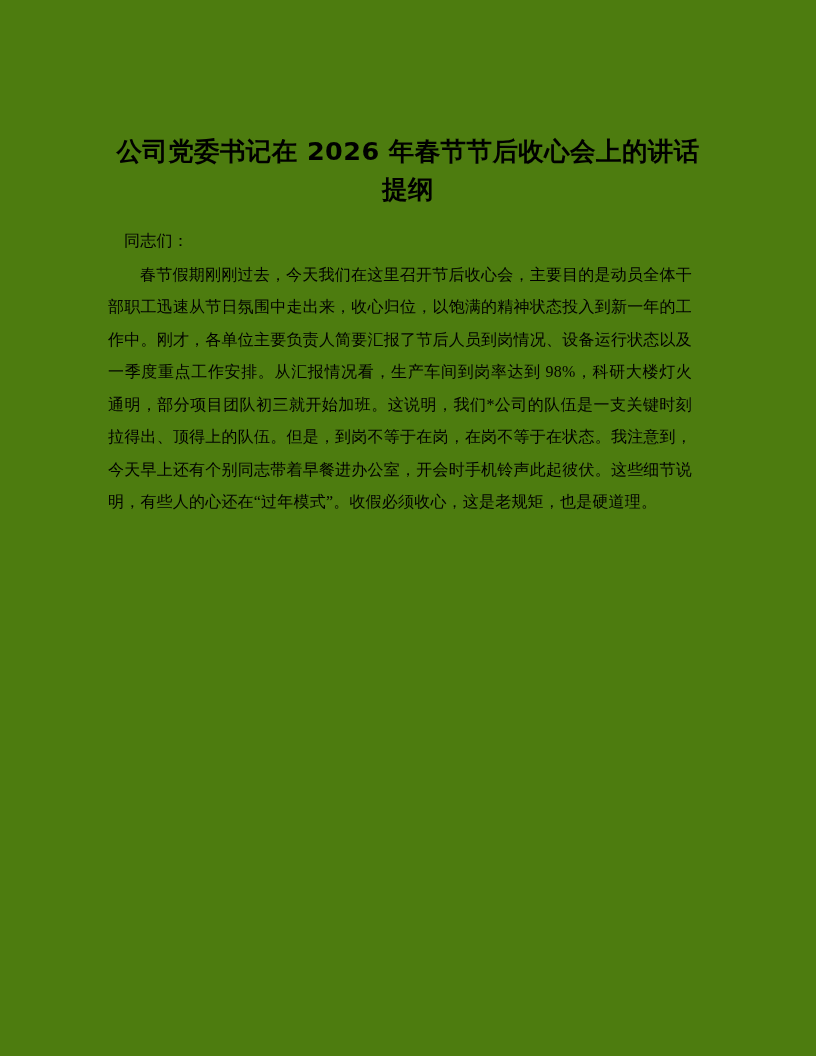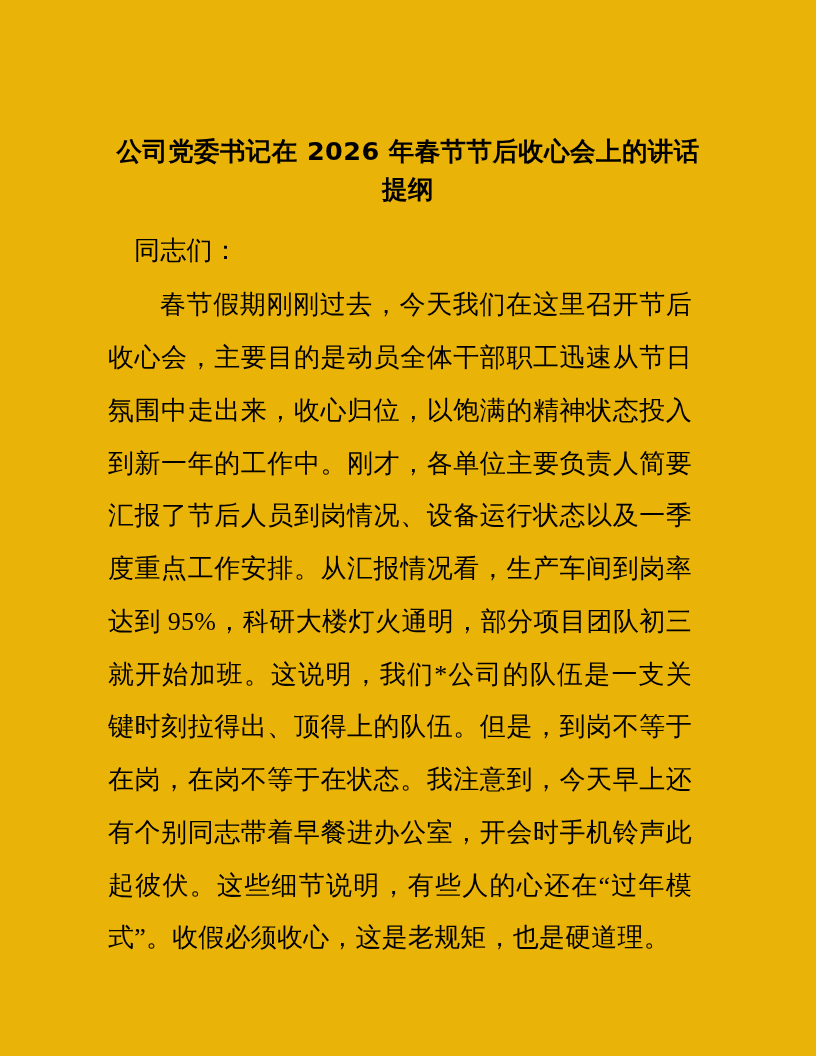--- a/index.html
+++ b/index.html
@@ -18,7 +18,7 @@
     height: 1056px;
     box-sizing: border-box;
     padding: 132px 108px 90px 108px;
-    background: #eab308;
+    background: #4d7c0f;
     position: relative;
   }
   .doc-title {

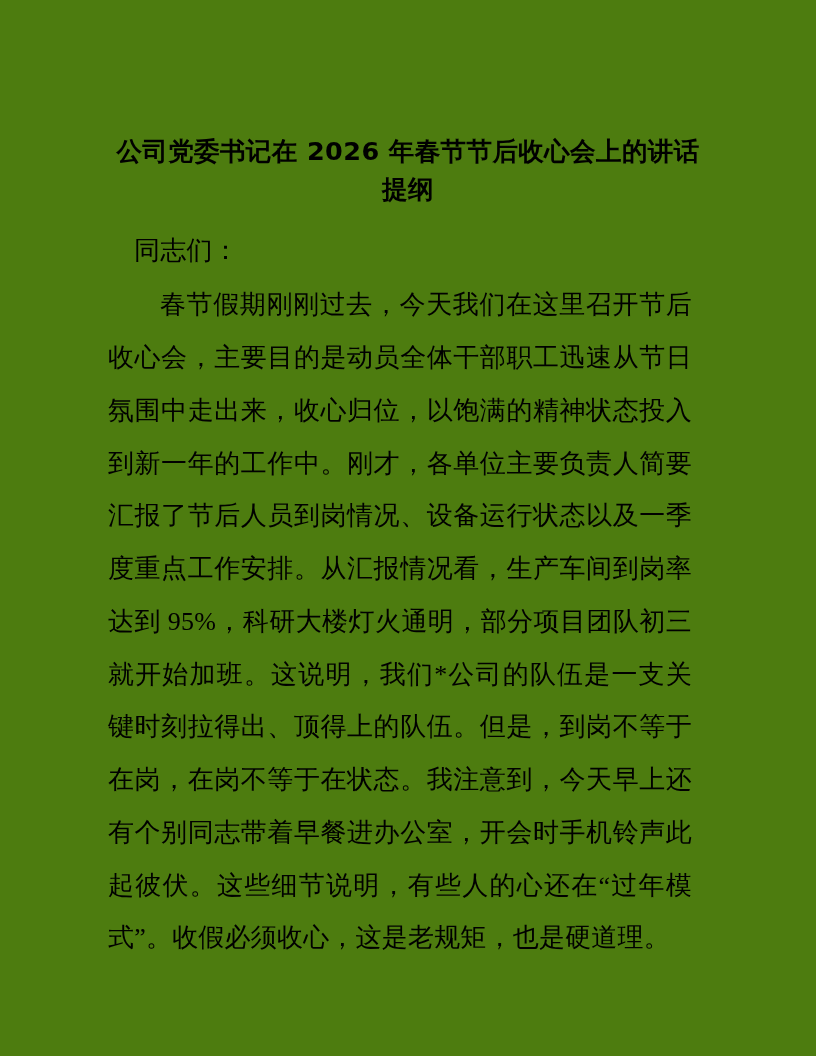--- a/index.html
+++ b/index.html
@@ -34,7 +34,7 @@
     margin-top: 16px;
   }
   p.para {
-    font-size: 26px;
+    font-size: 16px;
     line-height: 2.03;
     margin: 0 16px 2px 0;
     text-align: justify;

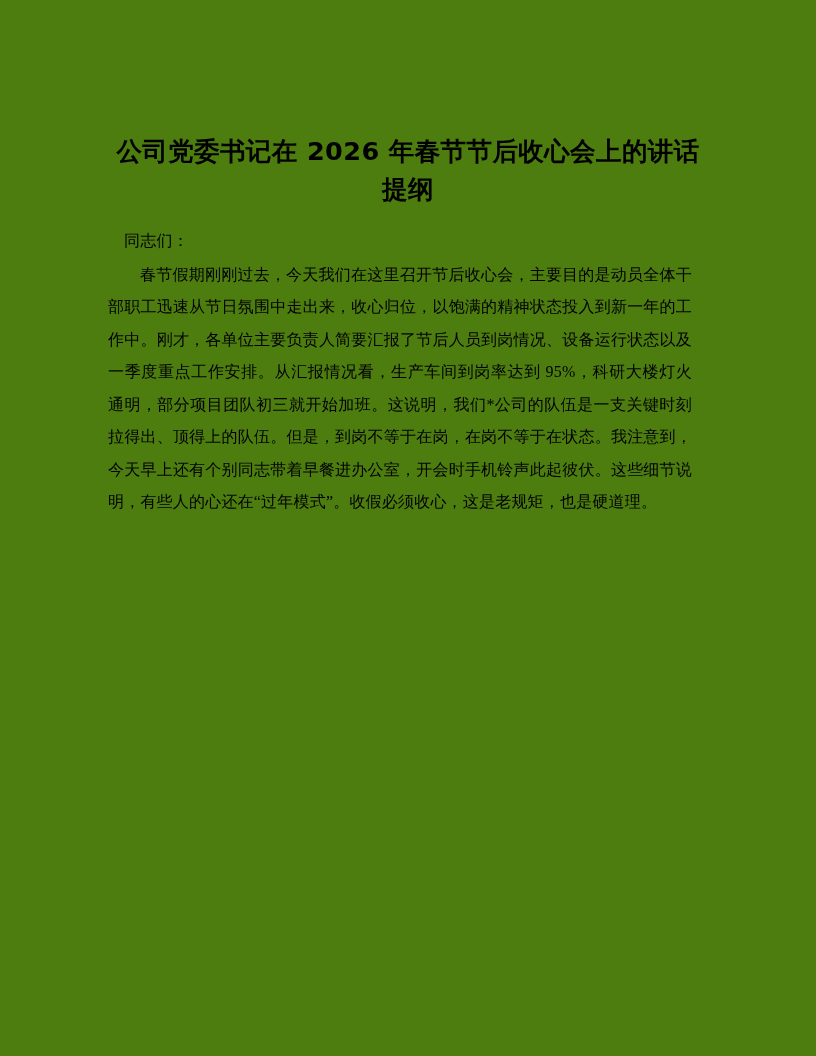--- a/index.html
+++ b/index.html
@@ -53,7 +53,7 @@
   <h1 class="doc-title">公司党委书记在 2026 年春节节后收心会上的讲话提纲</h1>
   <div class="body-block">
     <p class="para salutation">同志们：</p>
-    <p class="para">春节假期刚刚过去，今天我们在这里召开节后收心会，主要目的是动员全体干部职工迅速从节日氛围中走出来，收心归位，以饱满的精神状态投入到新一年的工作中。刚才，各单位主要负责人简要汇报了节后人员到岗情况、设备运行状态以及一季度重点工作安排。从汇报情况看，生产车间到岗率达到 95%，科研大楼灯火通明，部分项目团队初三就开始加班。这说明，我们*公司的队伍是一支关键时刻拉得出、顶得上的队伍。但是，到岗不等于在岗，在岗不等于在状态。我注意到，今天早上还有个别同志带着早餐进办公室，开会时手机铃声此起彼伏。这些细节说明，有些人的心还在“过年模式”。收假必须收心，这是老规矩，也是硬道理。</p>
+    <p class="para">春节假期刚刚过去，今天我们在这里召开节后收心会，主要目的是动员全体干部职工迅速从节日氛围中走出来，收心归位，以饱满的精神状态投入到新一年的工作中。刚才，各单位主要负责人简要汇报了节后人员到岗情况、设备运行状态以及一季度重点工作安排。从汇报情况看，生产车间到岗率达到 98%，科研大楼灯火通明，部分项目团队初三就开始加班。这说明，我们*公司的队伍是一支关键时刻拉得出、顶得上的队伍。但是，到岗不等于在岗，在岗不等于在状态。我注意到，今天早上还有个别同志带着早餐进办公室，开会时手机铃声此起彼伏。这些细节说明，有些人的心还在“过年模式”。收假必须收心，这是老规矩，也是硬道理。</p>
   </div>
 </div>
 

